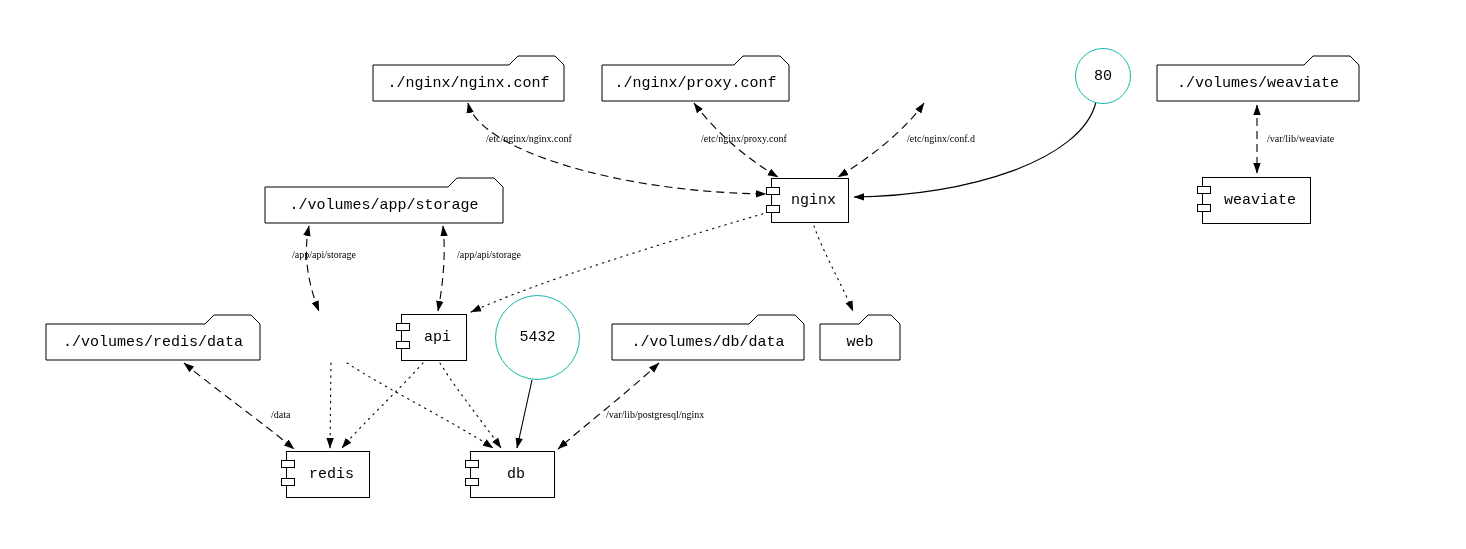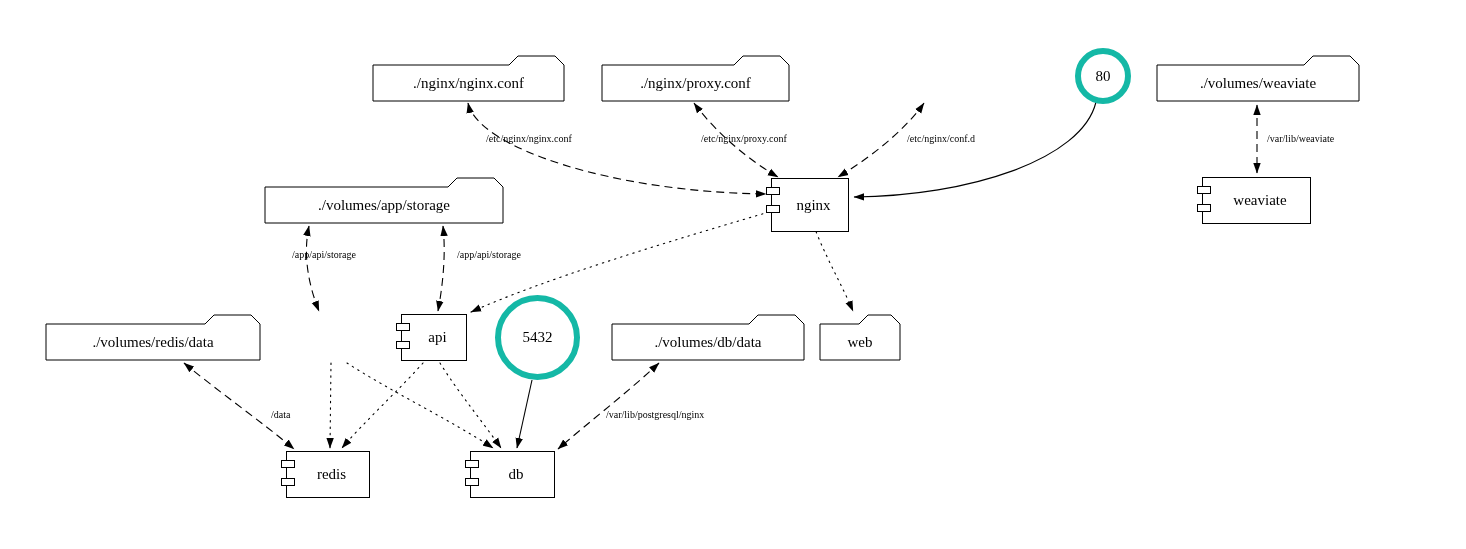--- a/index.html
+++ b/index.html
@@ -15,7 +15,7 @@
   path.endonly{ marker-end:url(#arr); }
 
   .node { position:absolute; font-size:15px; display:flex; align-items:center; justify-content:center; }
-  .node .lbl { white-space:nowrap; position:relative; }
+  .node .lbl { white-space:nowrap; position:relative;font-family:Liberation Mono, monospace; }
 
   .folder .shape { position:absolute; left:0; top:0; }
   .folder .shape path { fill:#ffffff; stroke:#000; stroke-width:1px; }

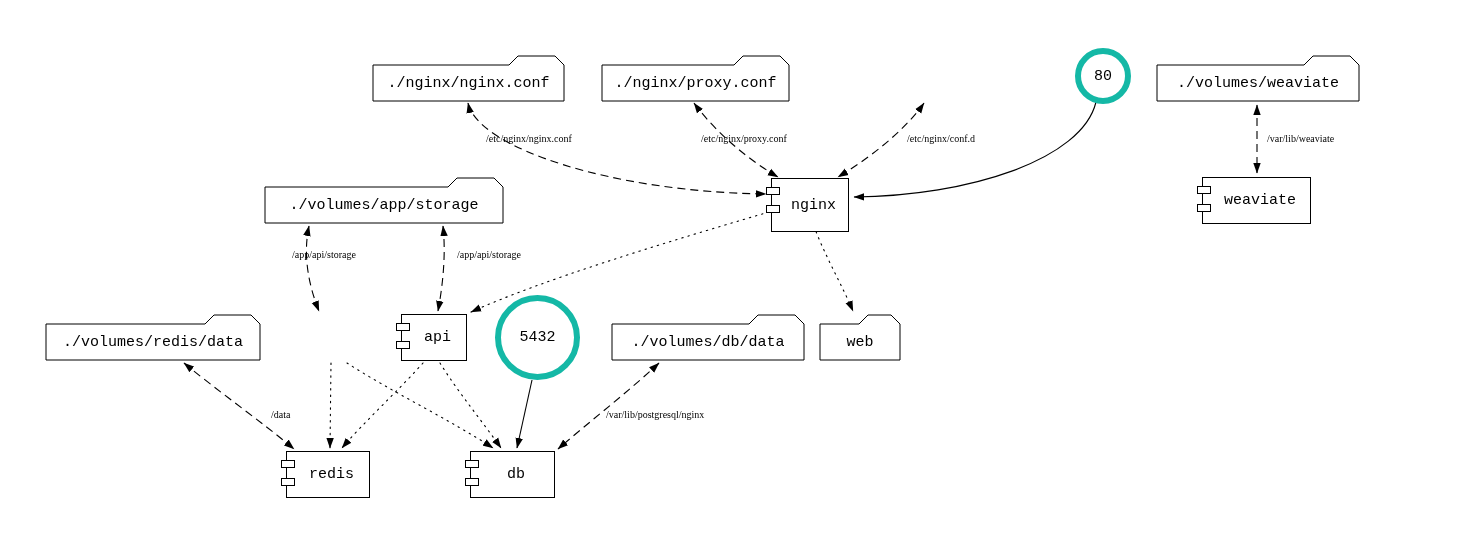--- a/index.html
+++ b/index.html
@@ -27,7 +27,7 @@
   .ctab.t1 { top:8px; }
   .ctab.t2 { top:26px; }
 
-  .port { background:#ffffff; border:6px solid #14b8a6; border-radius:50%; }
+  .port { background:#ffffff; border:1px solid #14b8a6; border-radius:50%; }
 
   .elabel { position:absolute; font-size:10px; white-space:nowrap; }
 </style>

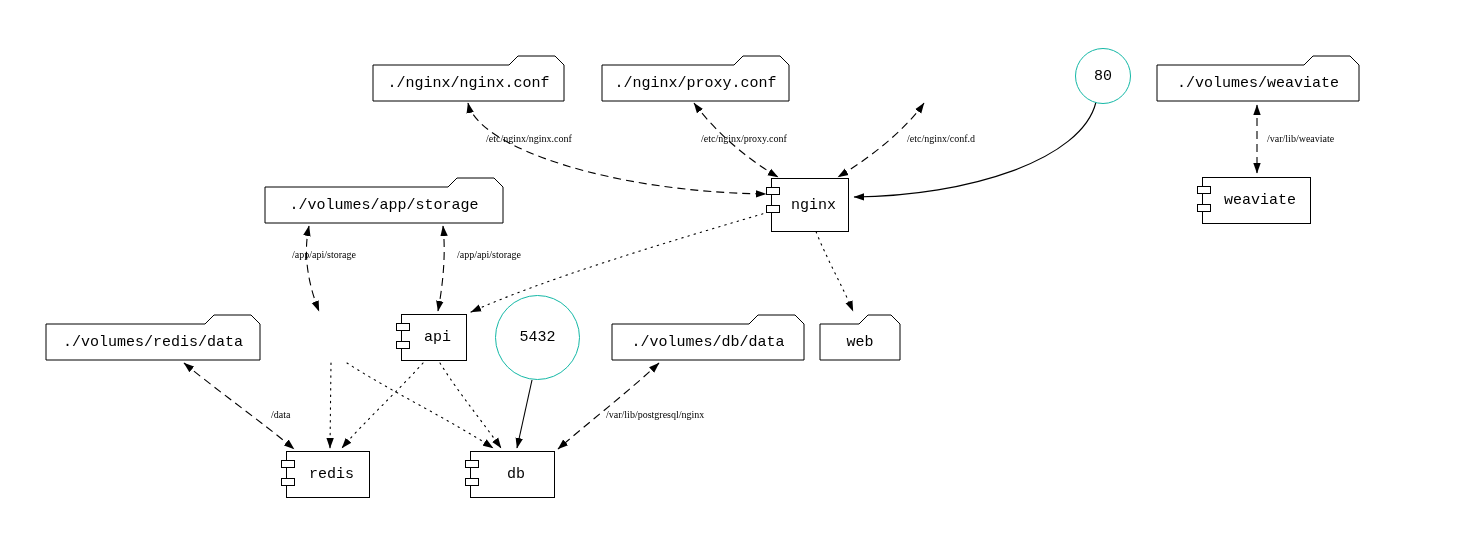--- a/index.html
+++ b/index.html
@@ -94,7 +94,7 @@
     <span class="lbl">./volumes/app/storage</span>
   </div>
 
-  <div class="node component" style="left:771px;top:178px;width:78px;height:54px">
+  <div class="node component" style="left:771px;top:178px;width:78px;height:45px">
     <span class="ctab t1"></span>
     <span class="ctab t2"></span>
     <span class="lbl">nginx</span>

